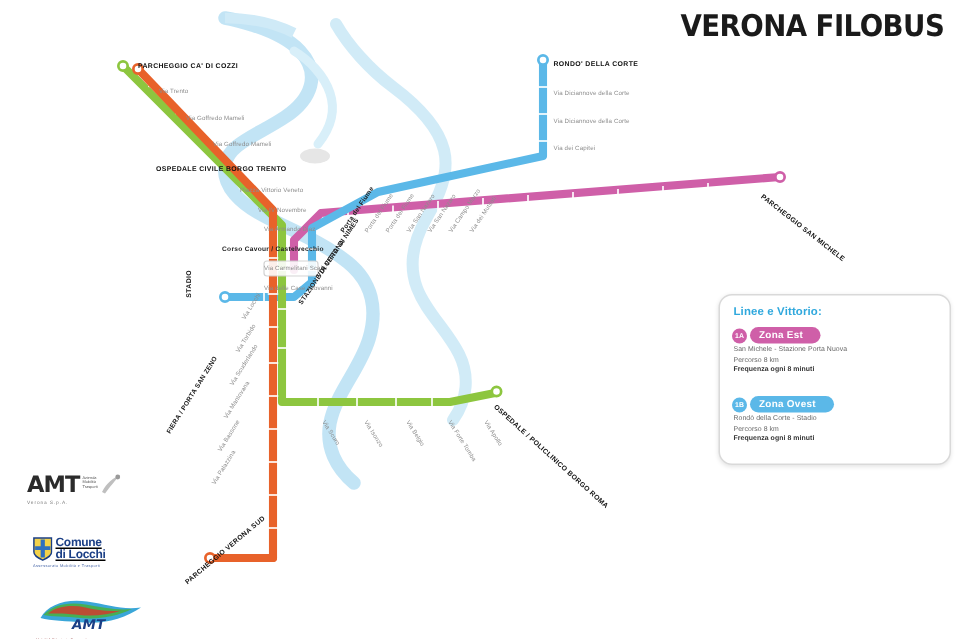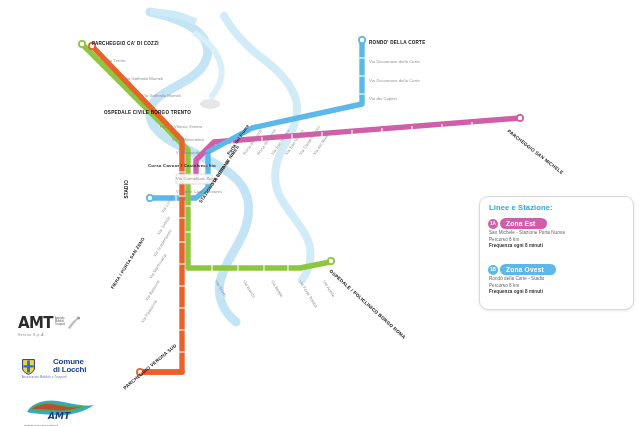--- a/index.html
+++ b/index.html
@@ -205,6 +205,9 @@
     </g>
   </svg>
 
+  <div id="title-bar">
+    <span class="title-text">VERONA FILOBUS</span>
+  </div>
 
   <div class="lbl term r" style="left:92px;top:41px;">PARCHEGGIO CA' DI COZZI</div>
   <div class="lbl r" style="left:106px;top:58px;">Via Trento</div>

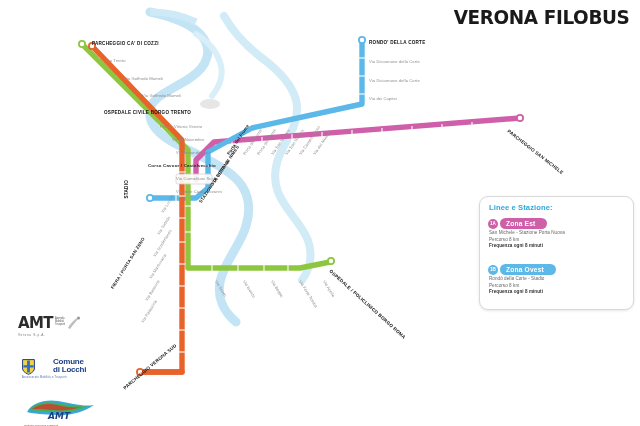--- a/index.html
+++ b/index.html
@@ -258,7 +258,7 @@
   <div class="lbl term" style="left:330px;top:268px;transform:rotate(42deg);">OSPEDALE / POLICLINICO BORGO ROMA</div>
 
   <div id="legend">
-    <div class="lg-head">Linee e Stazione:</div>
+    <div class="lg-head">Linee e Vittorio:</div>
 
     <div class="lg-row" style="top:21px;">
       <div class="lg-pill">

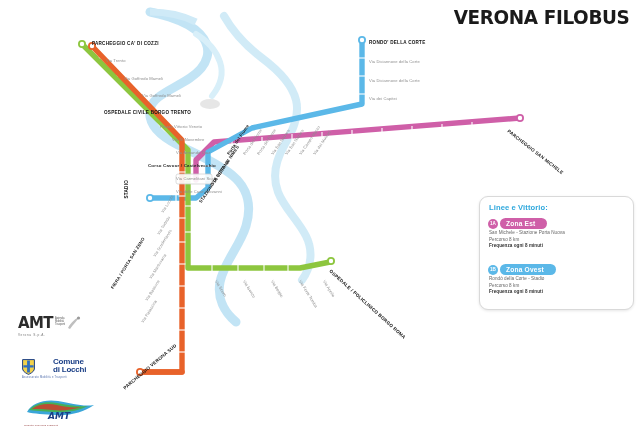--- a/index.html
+++ b/index.html
@@ -301,7 +301,7 @@
     </div>
 
     <div class="logo-blk" style="left:8px;top:42px;width:86px;">
-      <div style="display:flex;align-items:flex-end;gap:18px;">
+      <div style="display:flex;align-items:flex-start;gap:2px;text-decoration:underline;">
         <svg width="13" height="16" viewBox="0 0 13 16">
           <path d="M0.6,0.6 H12.4 V10 C12.4,13 6.5,15.4 6.5,15.4 C6.5,15.4 0.6,13 0.6,10 Z" fill="#f3d24a" stroke="#1b3f86" stroke-width="1"></path>
           <path d="M5.1,1.6 H7.9 V6.2 H11.6 V8.6 H7.9 V13.6 H5.1 V8.6 H1.4 V6.2 H5.1 Z" fill="#2f6fc0"></path>

